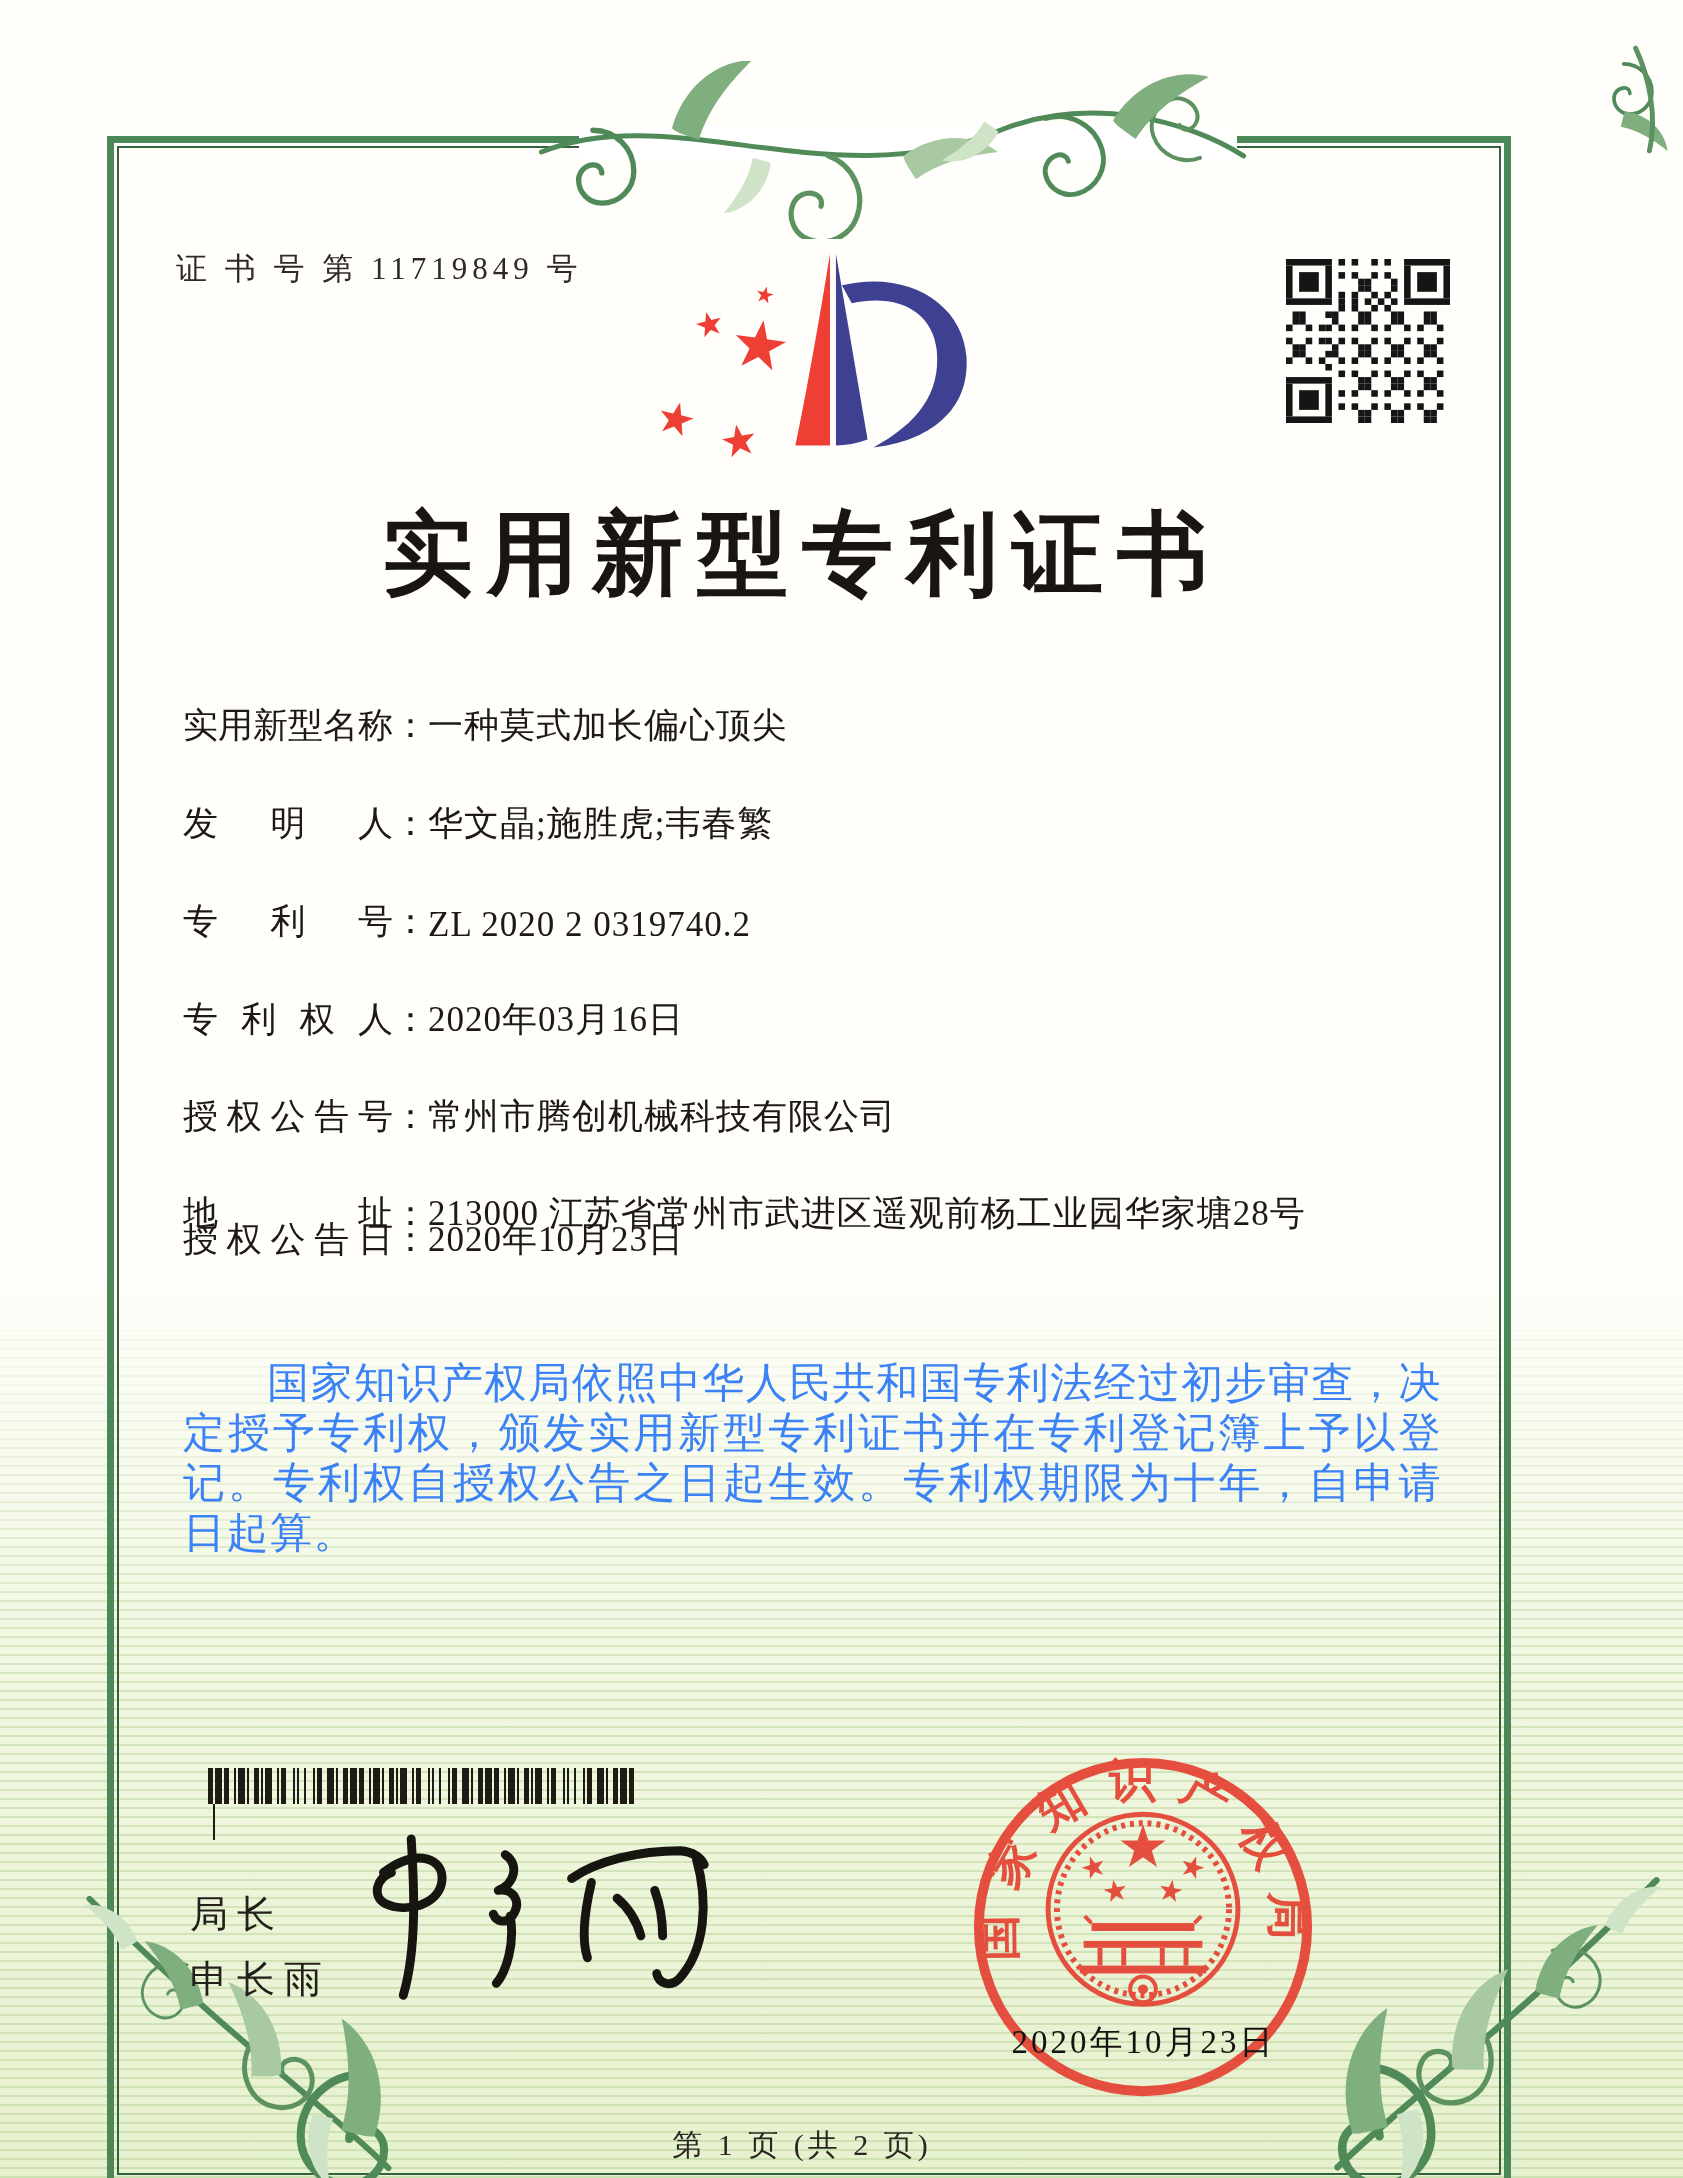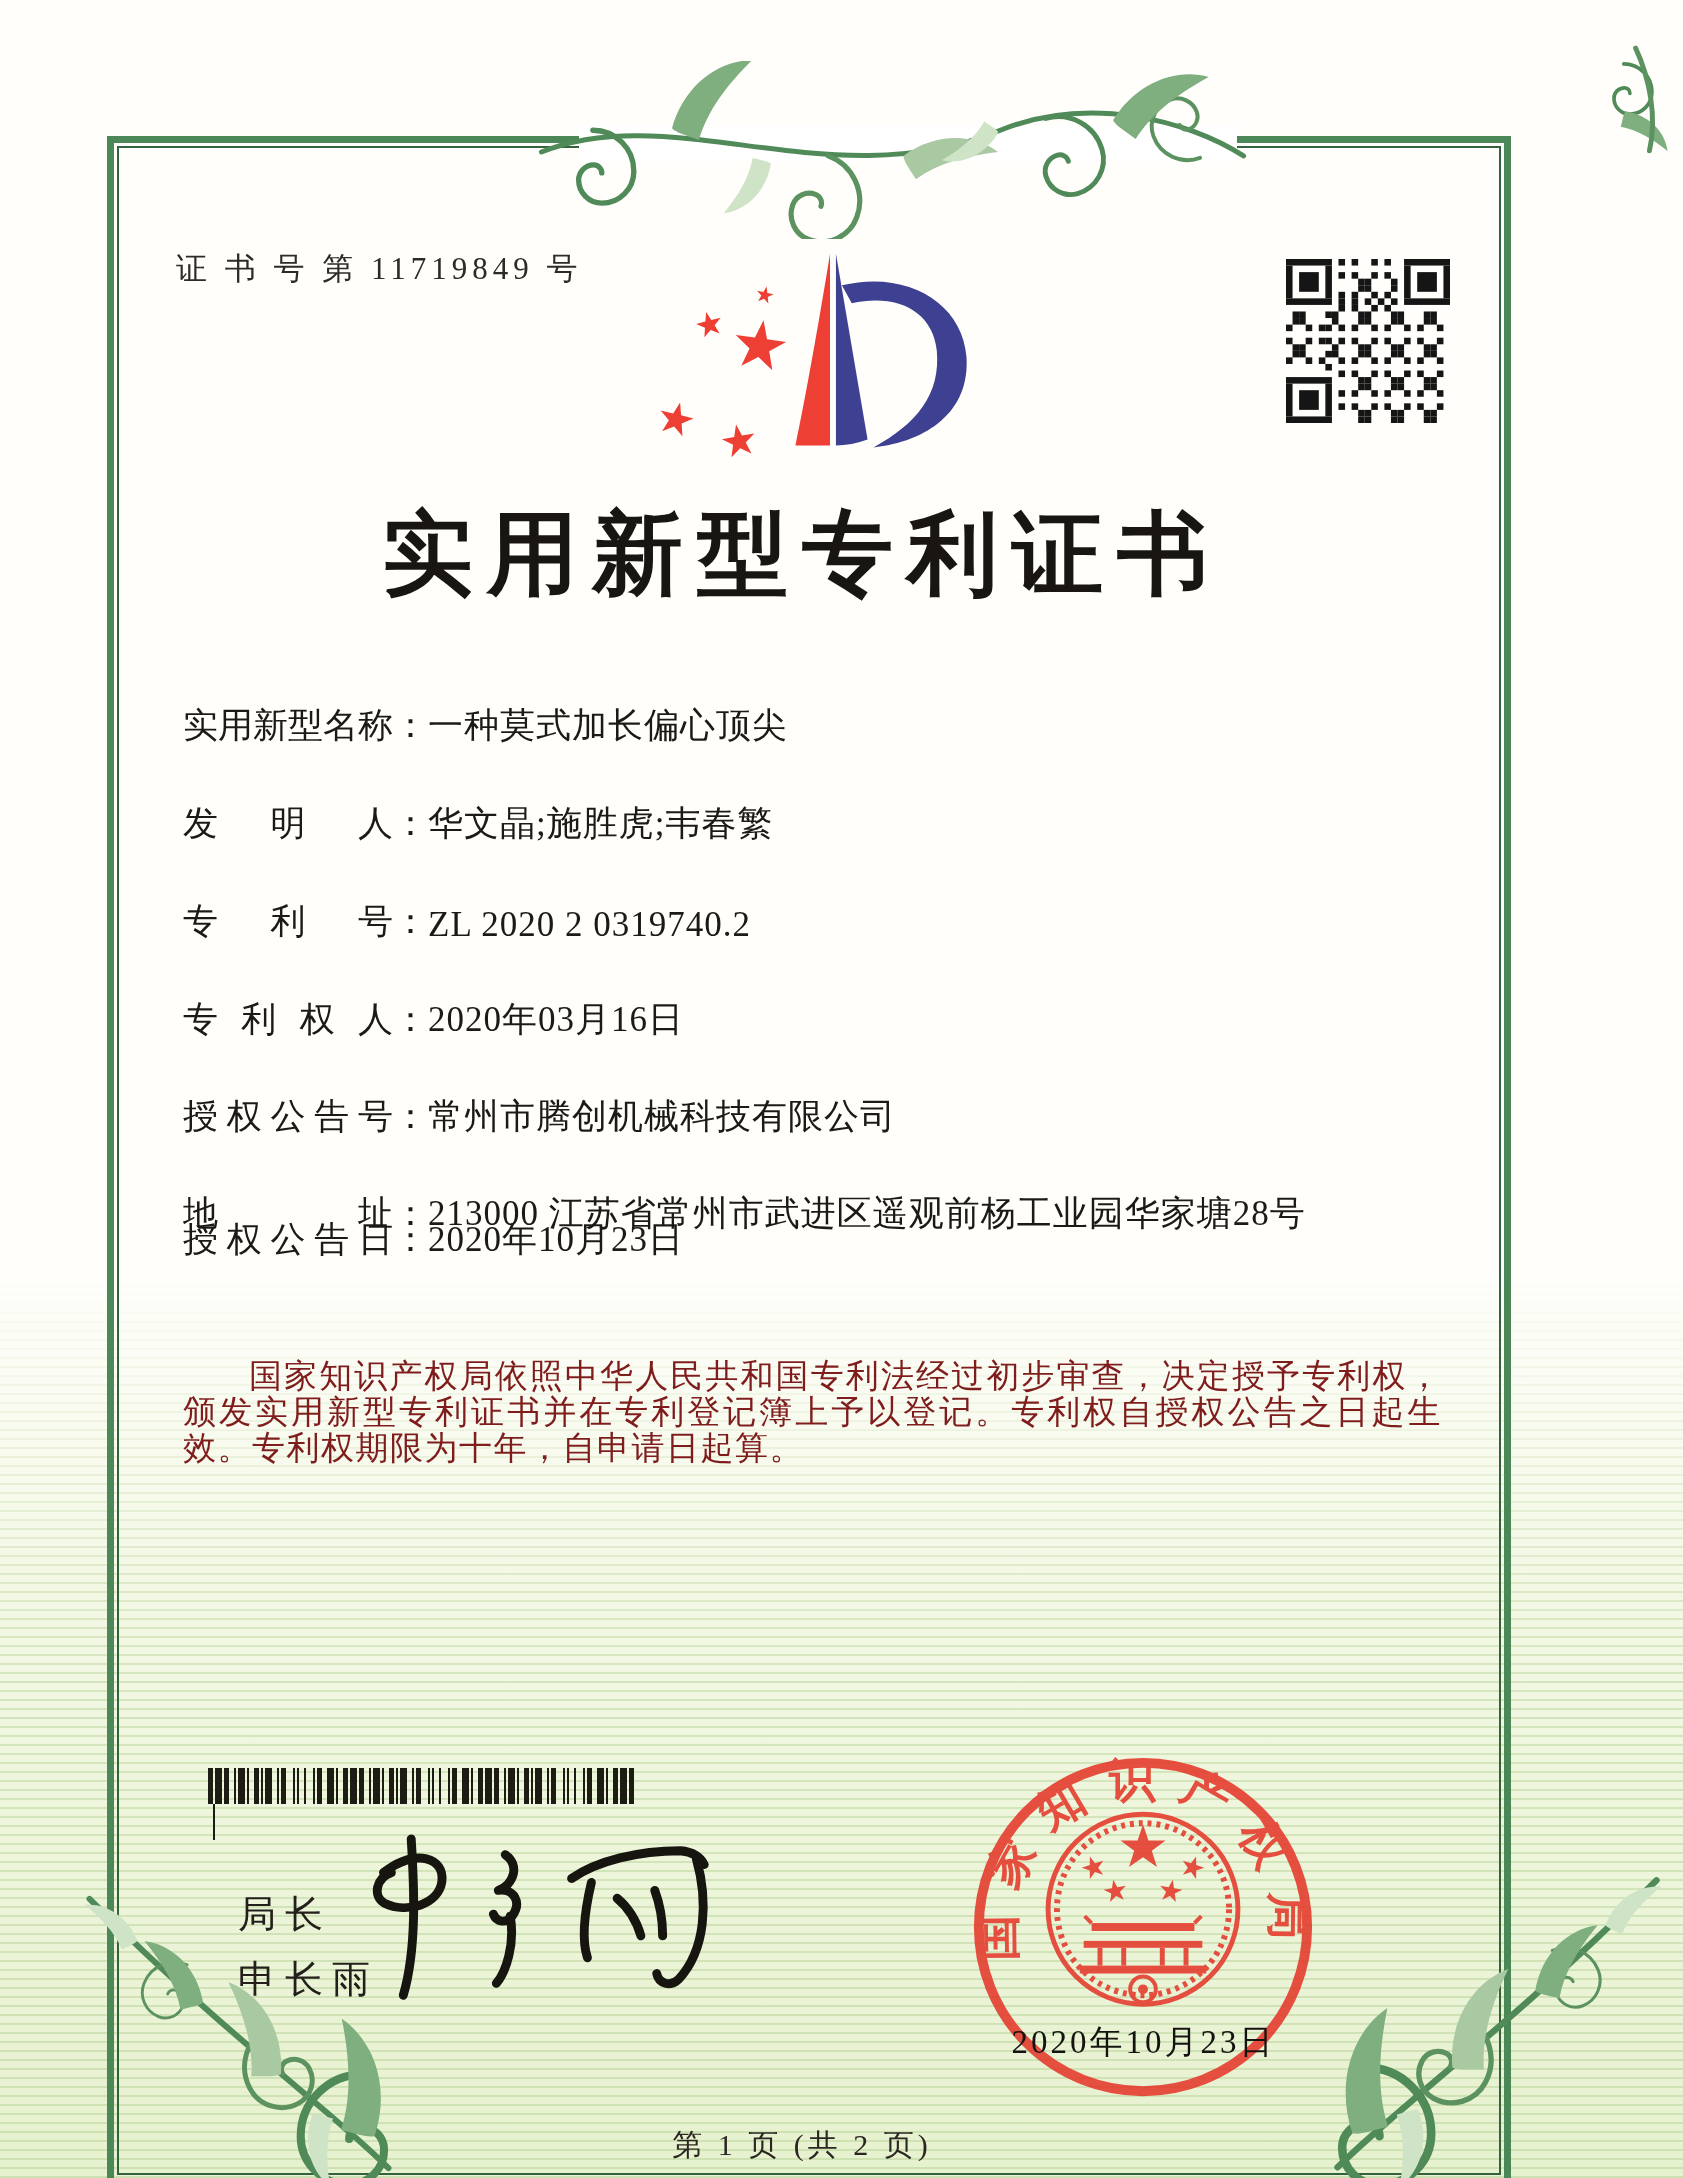--- a/index.html
+++ b/index.html
@@ -26,7 +26,7 @@
   .fcolon{display:inline-block;vertical-align:bottom;}
   .fvalue{display:inline-block;margin-left:0;vertical-align:bottom;letter-spacing:1px;}
   .pair2{position:absolute;left:630px;top:0;}
-  .body-text{left:183px;top:1358px;width:1259px;font-size:33px;line-height:36px;color:#7f1d1d;
+  .body-text{left:183px;top:1358px;width:1259px;font-size:42px;line-height:50px;color:#3b82f6;
              text-align:justify;z-index:4;}
   .body-text p{margin:0;text-indent:2em;letter-spacing:1.5px;}
   .officer{left:190px;font-size:38px;letter-spacing:9px;color:#23201c;z-index:4;

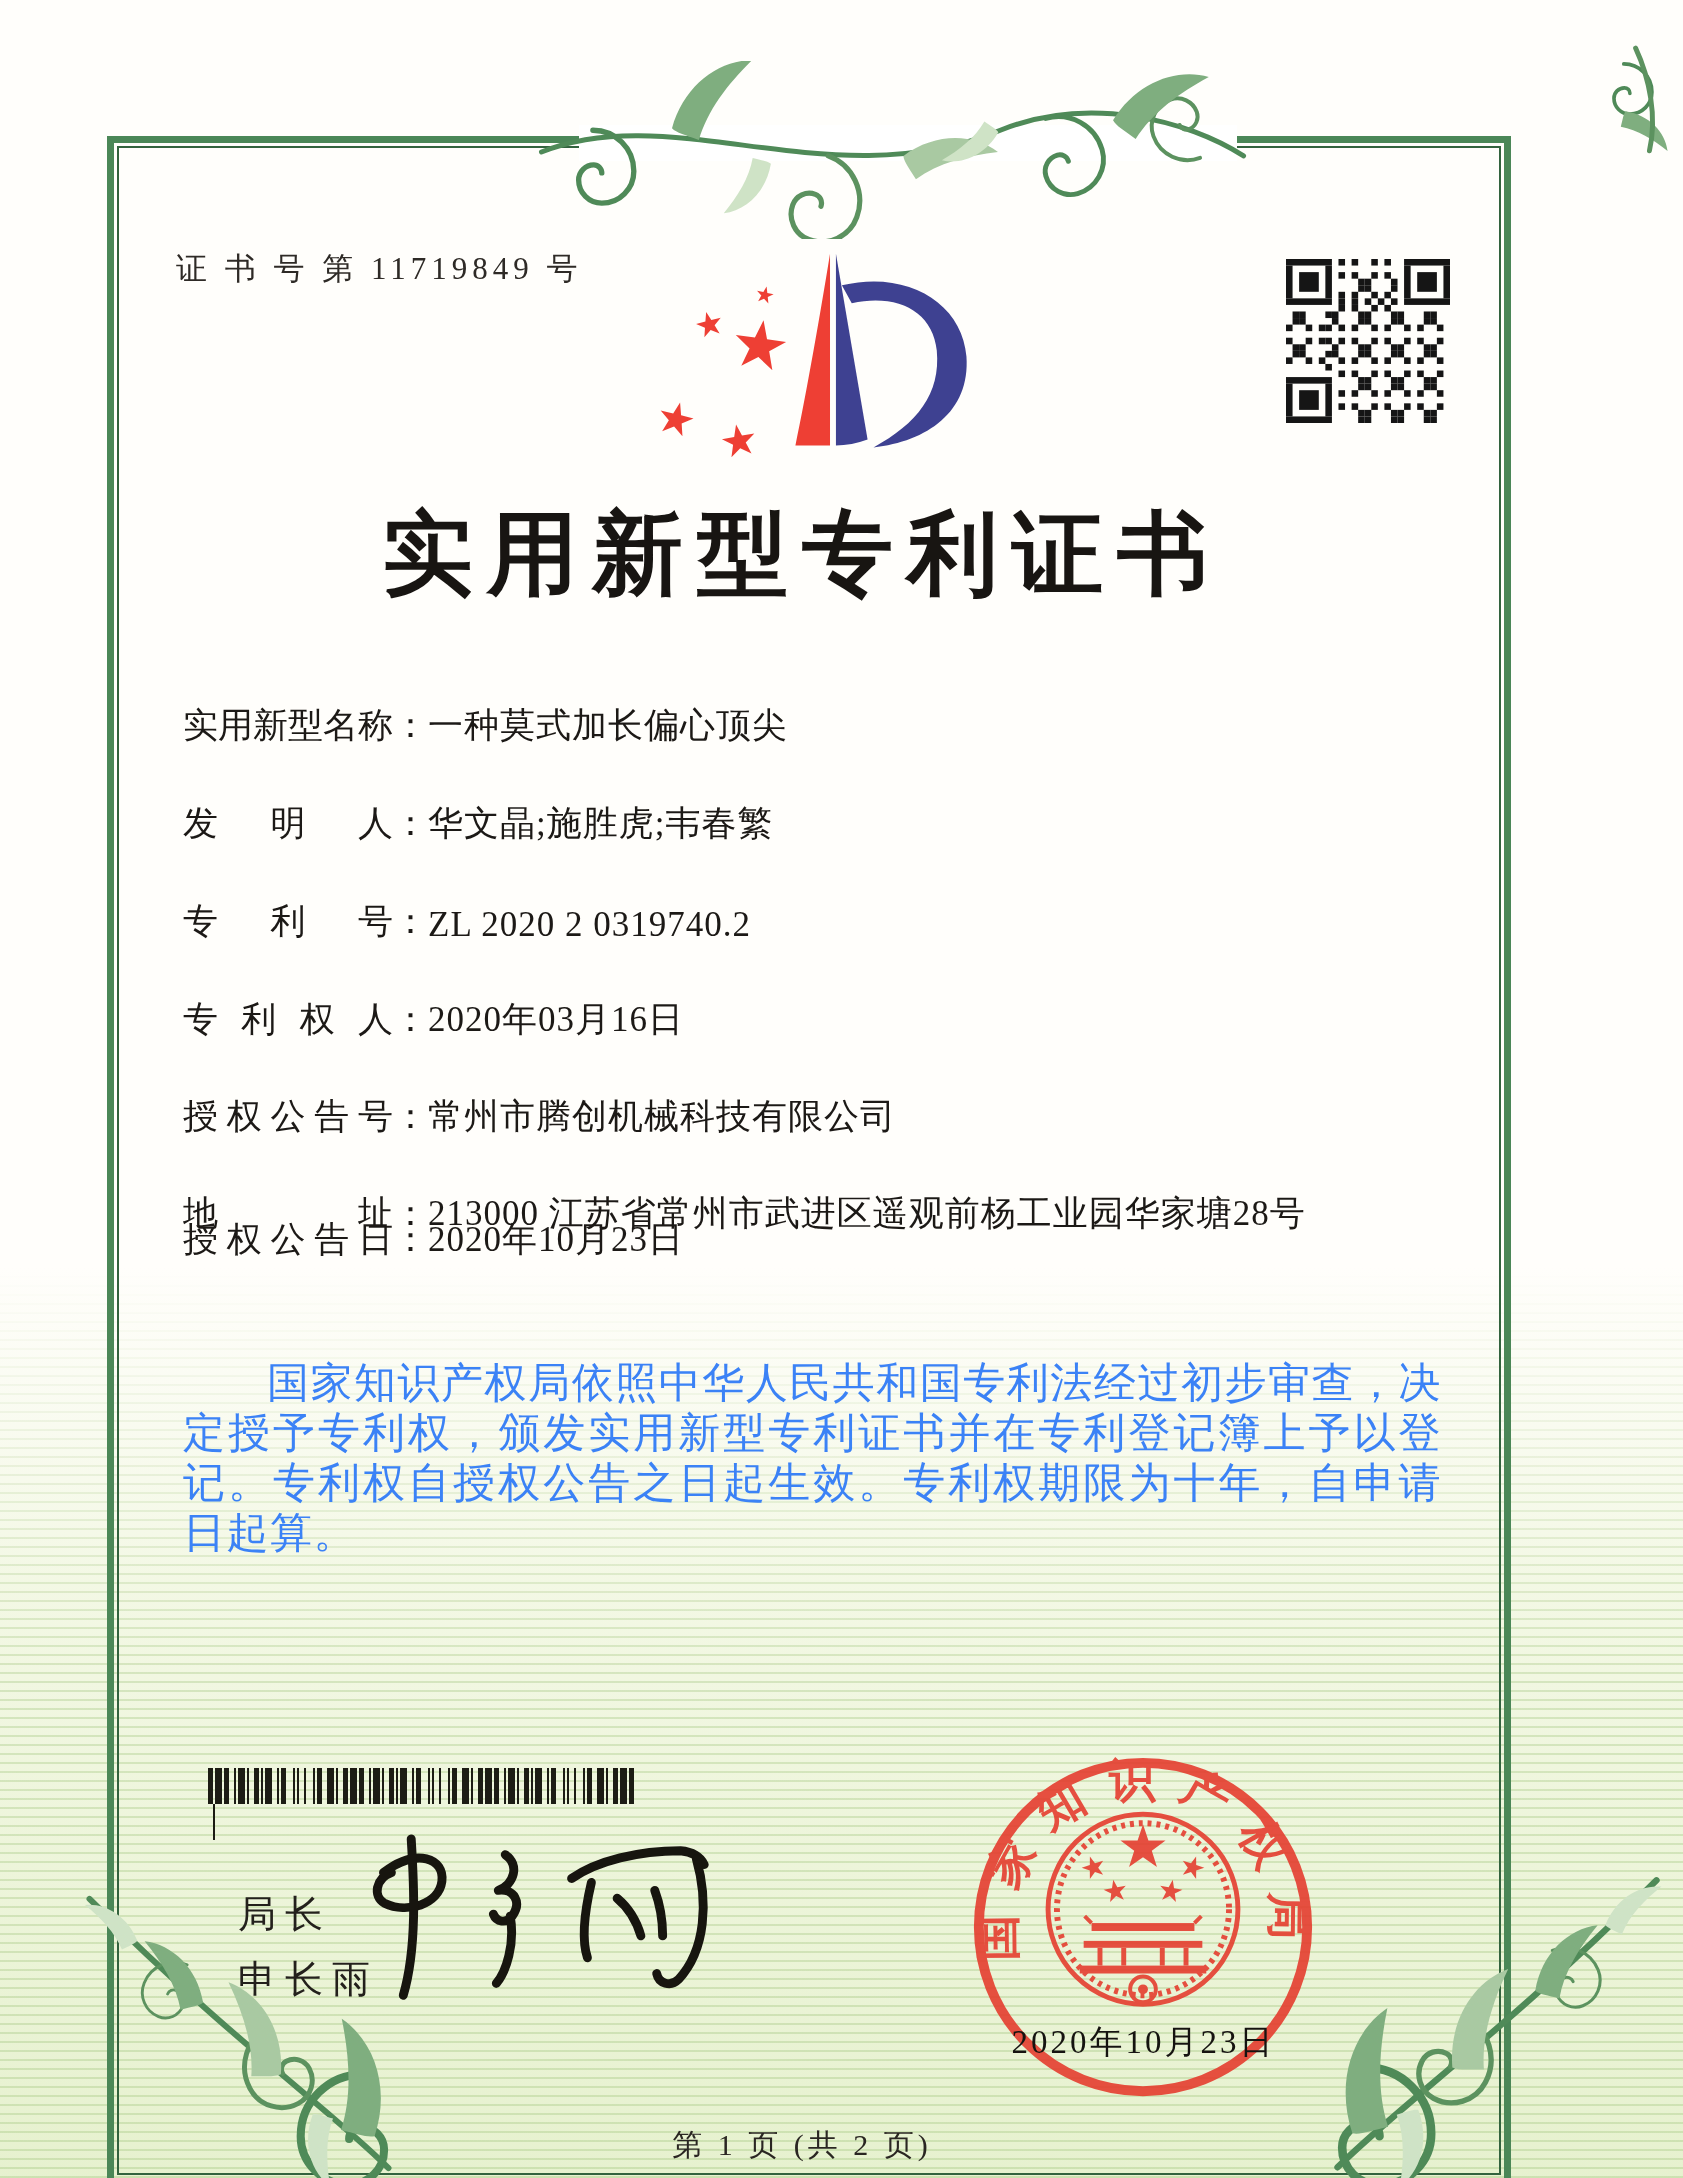--- a/index.html
+++ b/index.html
@@ -30,7 +30,7 @@
              text-align:justify;z-index:4;}
   .body-text p{margin:0;text-indent:2em;letter-spacing:1.5px;}
   .officer{left:190px;font-size:38px;letter-spacing:9px;color:#23201c;z-index:4;
-           font-family:"Liberation Sans","DejaVu Sans",sans-serif;font-weight:500;margin-left:48px;}
+           font-family:"Liberation Sans","DejaVu Sans",sans-serif;font-weight:500;}
   .footer{left:107px;top:2125px;width:1390px;text-align:center;font-size:30px;color:#2a2622;
           letter-spacing:4px;z-index:4;}
   

